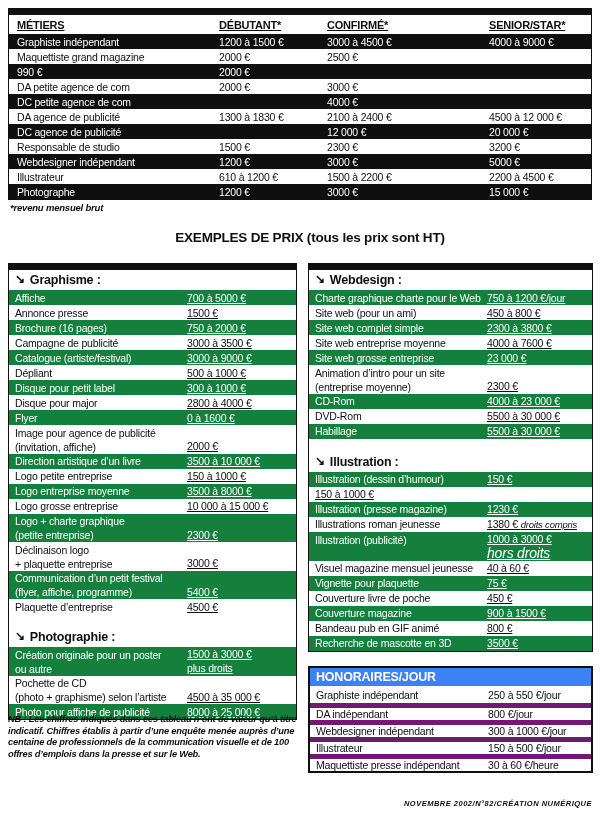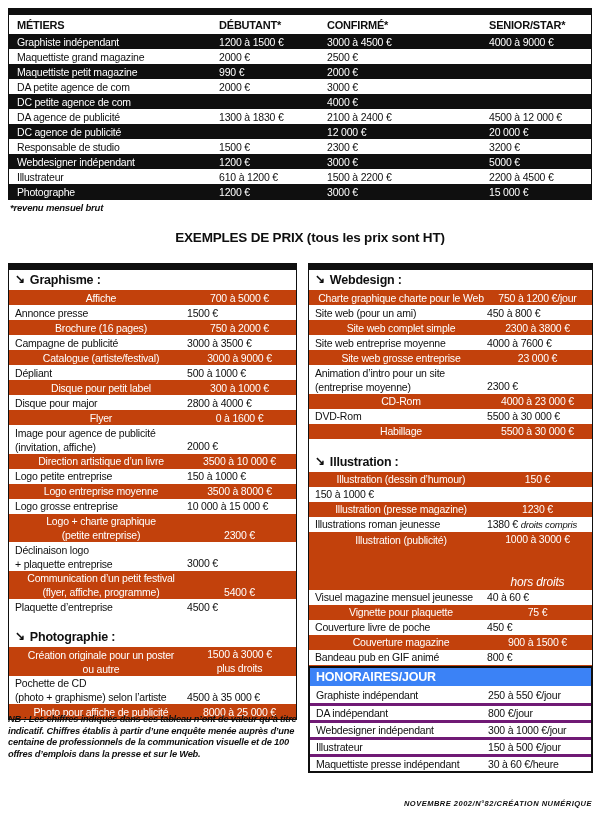--- a/index.html
+++ b/index.html
@@ -21,7 +21,7 @@
   .thick-bar { height:6px; background:#0f0f0f; }
   .s-row { display:grid; grid-template-columns:202px 108px 162px 1fr; align-items:center; height:15px; }
   .s-row .c { padding-left:8px; font-size:10.5px; white-space:nowrap; overflow:hidden; }
-  .s-row.s-head { height:19px; }
+  .s-row.s-head { height:19px;text-decoration:underline; }
   .s-row.s-head .c { font-weight:bold; font-size:11px; }
   .s-row.dark { background:#0f0f0f; color:#fff; }
 

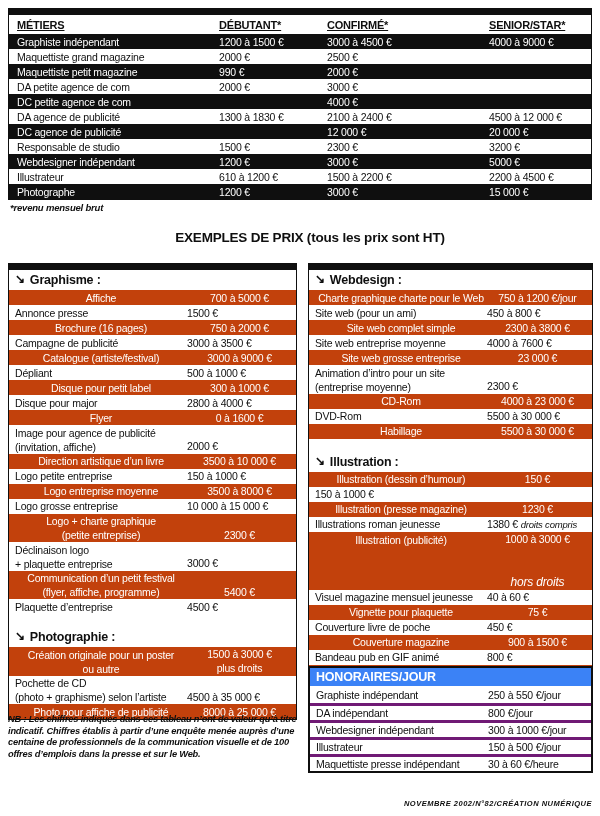--- a/index.html
+++ b/index.html
@@ -98,7 +98,6 @@
         </div>
 
         <div class="s-row dark">
-          <div class="c">Maquettiste petit magazine</div>
           <div class="c">990 €</div>
           <div class="c">2000 €</div>
           <div class="c"></div>

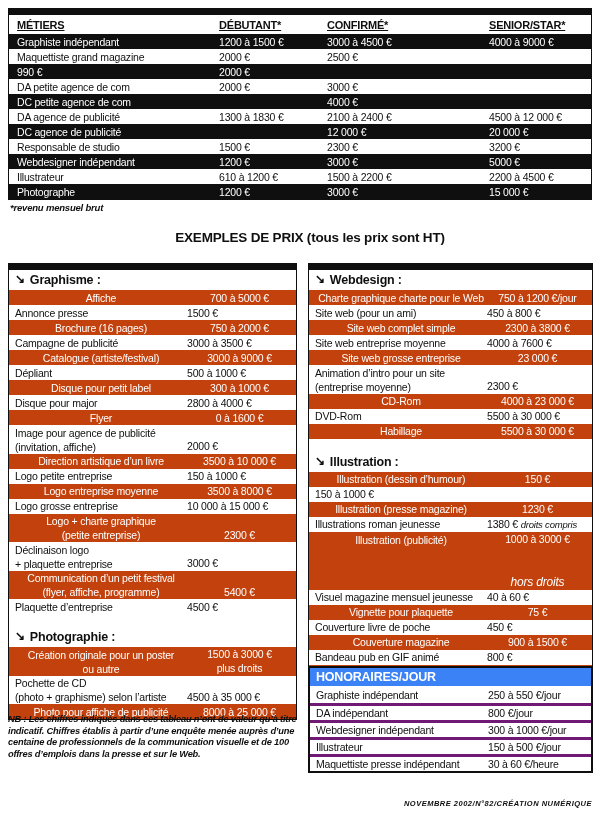--- a/index.html
+++ b/index.html
@@ -45,7 +45,7 @@
   .sec-gap { height:13px; }
 
   .p-row { display:grid; grid-template-columns:172px 1fr; min-height:15px; padding:0 4px 0 6px; }
-  .p-row.dark { background:#c2410c; color:#fff;text-align:center; }
+  .p-row.dark { background:#15803d; color:#fff; }
   .p-label { align-self:start; font-size:10.5px; line-height:14px; padding-top:0.5px; }
   .p-price { align-self:end; font-size:10.5px; line-height:14px; padding-bottom:0.5px; white-space:nowrap; }
   .l2:empty, .pr2:empty, .note:empty { display:none; }

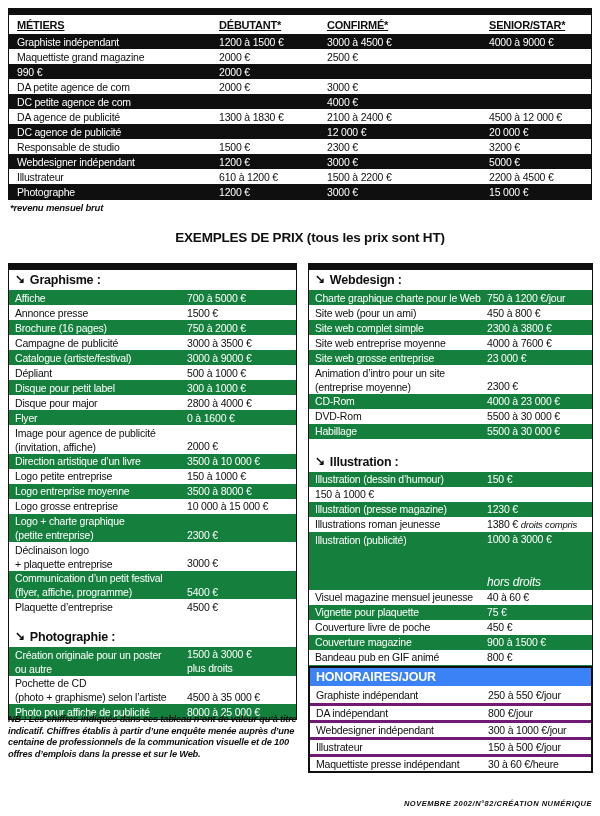--- a/index.html
+++ b/index.html
@@ -47,7 +47,7 @@
   .p-row { display:grid; grid-template-columns:172px 1fr; min-height:15px; padding:0 4px 0 6px; }
   .p-row.dark { background:#15803d; color:#fff; }
   .p-label { align-self:start; font-size:10.5px; line-height:14px; padding-top:0.5px; }
-  .p-price { align-self:end; font-size:10.5px; line-height:14px; padding-bottom:0.5px; white-space:nowrap; }
+  .p-price { align-self:end; font-size:10.5px; line-height:14px; padding-bottom:0.5px; white-space:nowrap;text-decoration:underline; }
   .l2:empty, .pr2:empty, .note:empty { display:none; }
   .note { font-style:italic; font-size:9.5px; }
   .p-row.p2i .pr2 { font-style:italic; font-size:12px;margin-top:29px; }

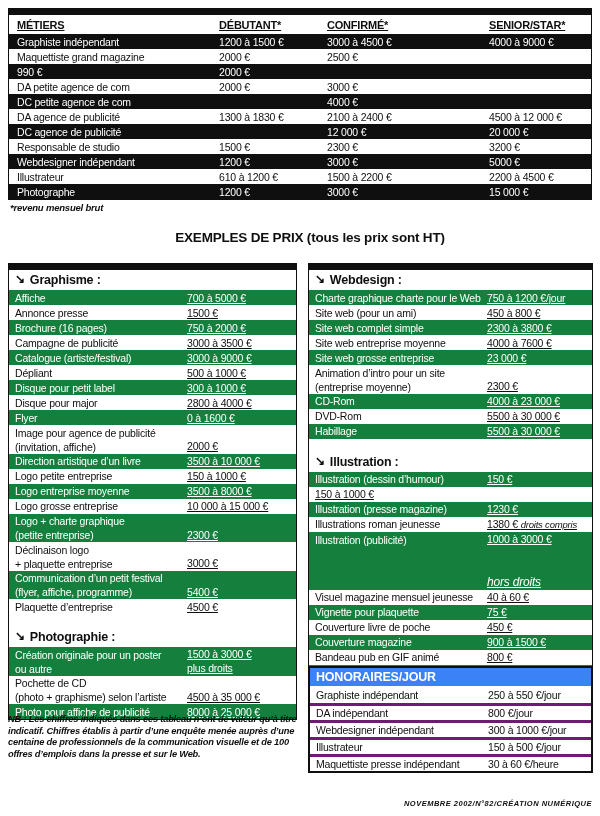--- a/index.html
+++ b/index.html
@@ -50,7 +50,7 @@
   .p-price { align-self:end; font-size:10.5px; line-height:14px; padding-bottom:0.5px; white-space:nowrap;text-decoration:underline; }
   .l2:empty, .pr2:empty, .note:empty { display:none; }
   .note { font-style:italic; font-size:9.5px; }
-  .p-row.p2i .pr2 { font-style:italic; font-size:12px;margin-top:29px; }
+  .p-row.p2i .pr2 { font-style:italic; font-size:14px; }
 
   
   .honoraires { position:absolute; left:308px; top:666px; width:285px;

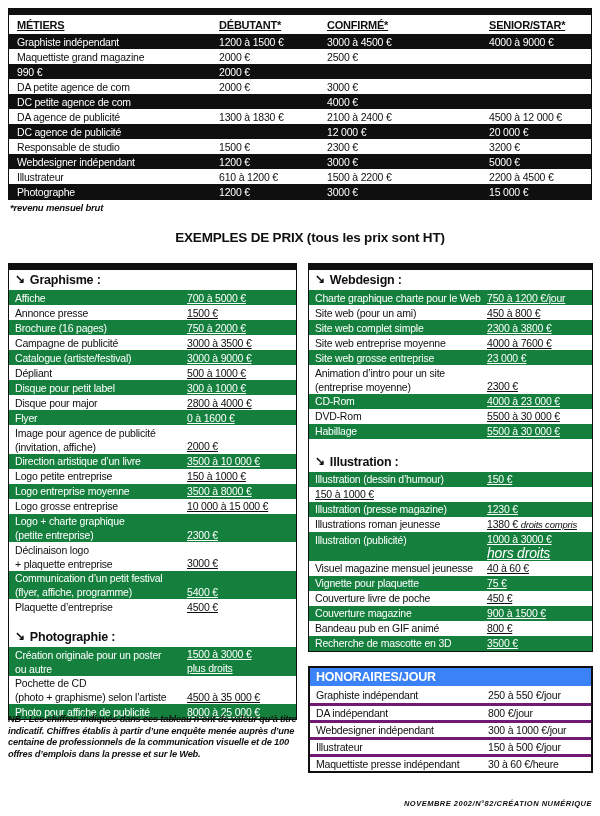--- a/index.html
+++ b/index.html
@@ -58,7 +58,7 @@
   .h-title { background:#3b82f6; color:#fff; font-weight:bold; font-size:12.5px;
              height:18px; display:flex; align-items:center; padding-left:6px; }
   .h-row { display:grid; grid-template-columns:172px 1fr; height:17px;
-           align-items:center; border-top:3px solid #701a75; font-size:10.5px; }
+           align-items:center; border-top:5px solid #701a75; font-size:10.5px; }
   .h-row > div { padding-left:6px; white-space:nowrap; }
   .h-row:first-of-type { border-top:none; }
 

